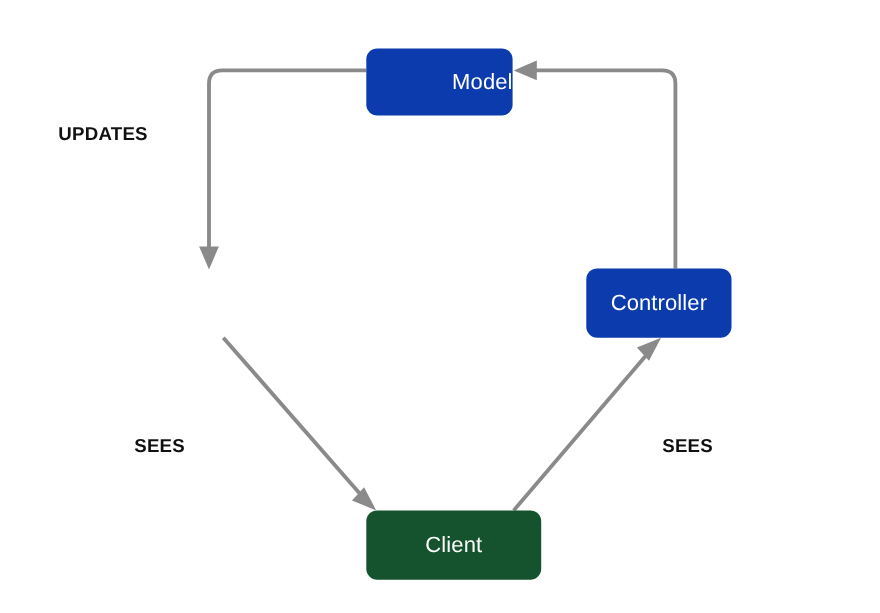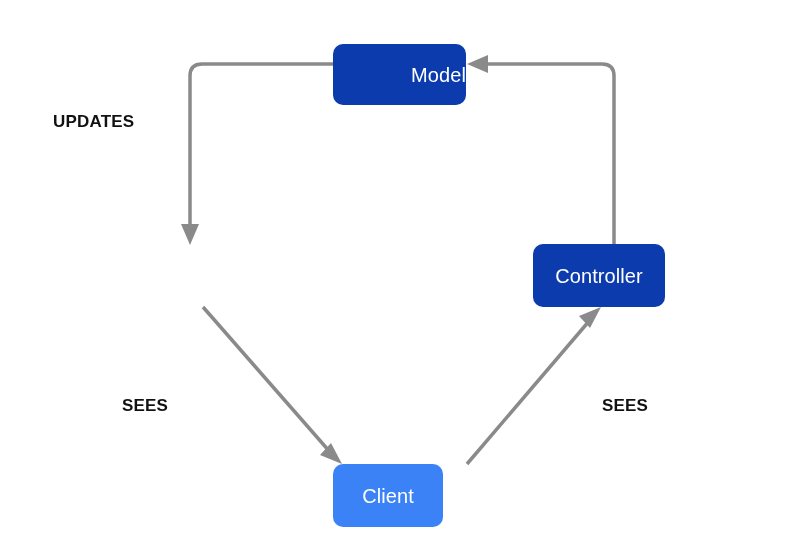--- a/index.html
+++ b/index.html
@@ -94,7 +94,7 @@
     <span class="node-label">Controller</span>
   </div>
 
-  <div class="node-box" style="left:333px; top:464px; width:110px; height:63px; background:#3b82f6;">
+  <div class="node-box" style="left:333px; top:464px; width:159px; height:63px; background:#14532d;">
     <span class="node-label">Client</span>
   </div>
 

